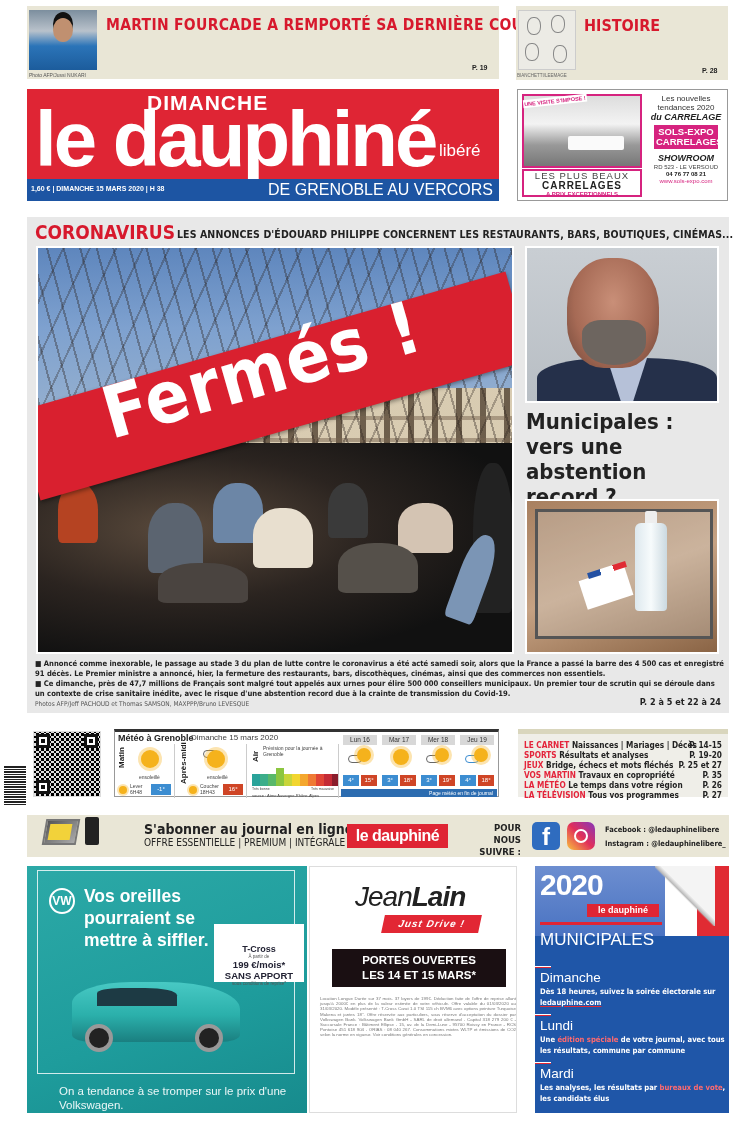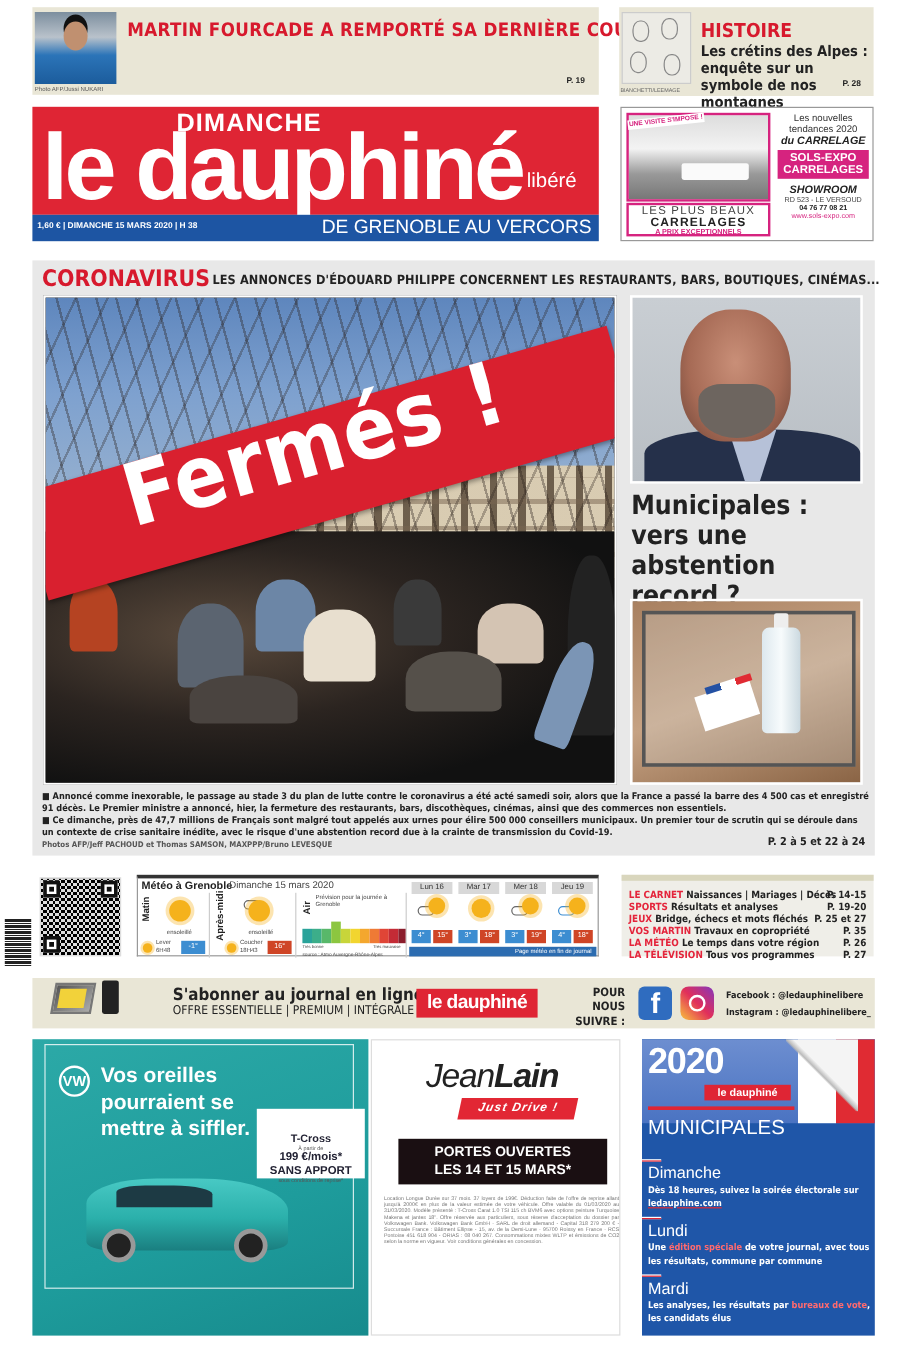--- a/index.html
+++ b/index.html
@@ -167,7 +167,6 @@
   </div>
   <div class="abs credit">BIANCHETTI/LEEMAGE</div>
   <div class="abs kicker condensed">HISTOIRE</div>
-  <div class="abs title condensed">Les crétins des Alpes : enquête sur un symbole de nos montagnes</div>
   <div class="abs page">P. 28</div>
 </div>
 

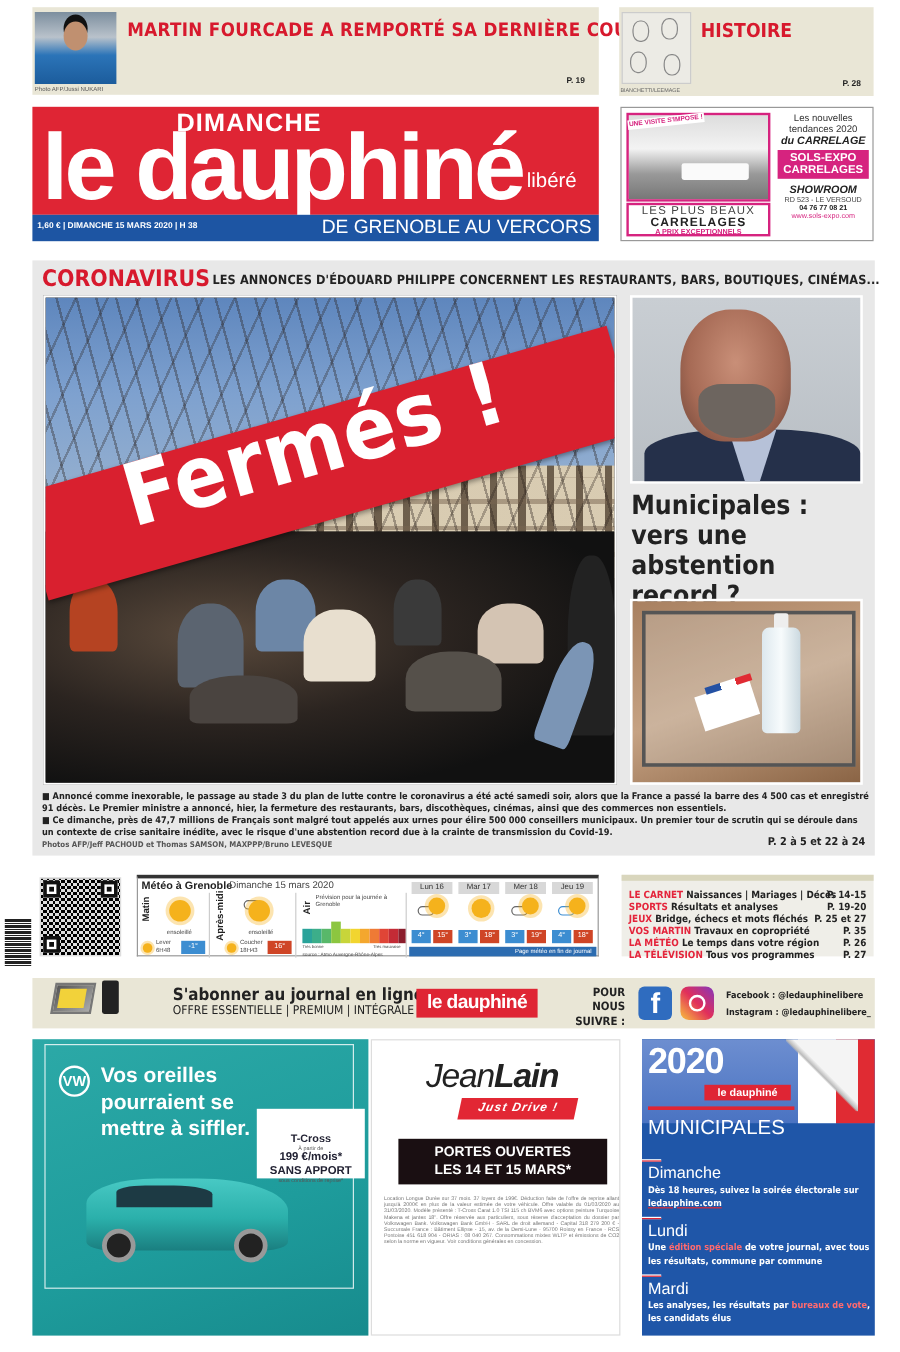--- a/index.html
+++ b/index.html
@@ -43,7 +43,7 @@
 .ad-carrelage .r{left:127px;top:4px;width:82px;text-align:center}
 .ad-carrelage .r .t1{font-size:8px;color:#333;line-height:9px}
 .ad-carrelage .r .t2{font-size:9px;font-style:italic;font-weight:bold;color:#222;line-height:11px}
-.ad-carrelage .r .box{margin:2px auto;width:76px;background:#d6237f;color:#fff;font-weight:bold;font-size:9.5px;line-height:10px;padding:2px}
+.ad-carrelage .r .box{margin:2px auto;width:64px;background:#d6237f;color:#fff;font-weight:bold;font-size:9.5px;line-height:10px;padding:2px}
 .ad-carrelage .r .show{font-size:9px;font-style:italic;font-weight:bold;color:#222;margin-top:4px}
 .ad-carrelage .r .a{font-size:6px;color:#444;line-height:8px}
 .ad-carrelage .r .tel{font-size:6px;font-weight:bold;color:#222;line-height:7px}

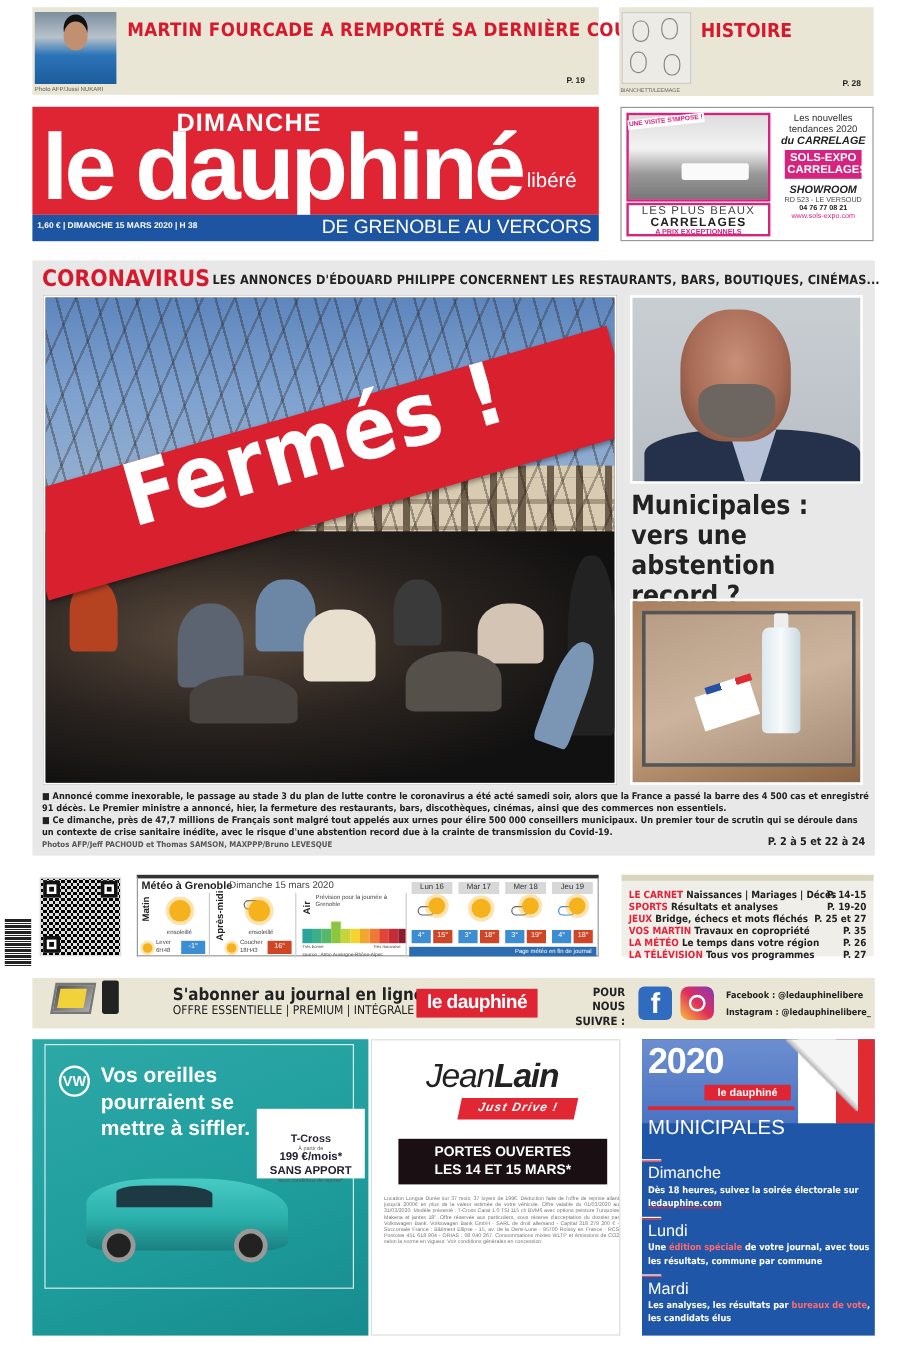--- a/index.html
+++ b/index.html
@@ -74,7 +74,7 @@
 .urn-photo .card{left:55px;top:72px;width:48px;height:30px;background:#fff;transform:rotate(-18deg)}
 .urn-photo .flag{left:60px;top:66px;width:40px;height:6px;background:linear-gradient(90deg,#2451a3 0 33%,#fff 33% 66%,#e02b33 66%);transform:rotate(-18deg)}
 .caption{left:8px;top:442px;width:690px;font-size:7.6px;line-height:10px;color:#222;font-weight:bold}
-.caption .credit{font-weight:bold;color:#555;font-size:6.5px}
+.caption .credit{font-weight:normal;color:#555;font-size:6.5px}
 .caption-page{right:8px;top:480px;font-size:9px;font-weight:bold}
 
 .qr{left:33px;top:731px;width:68px;height:66px;background:

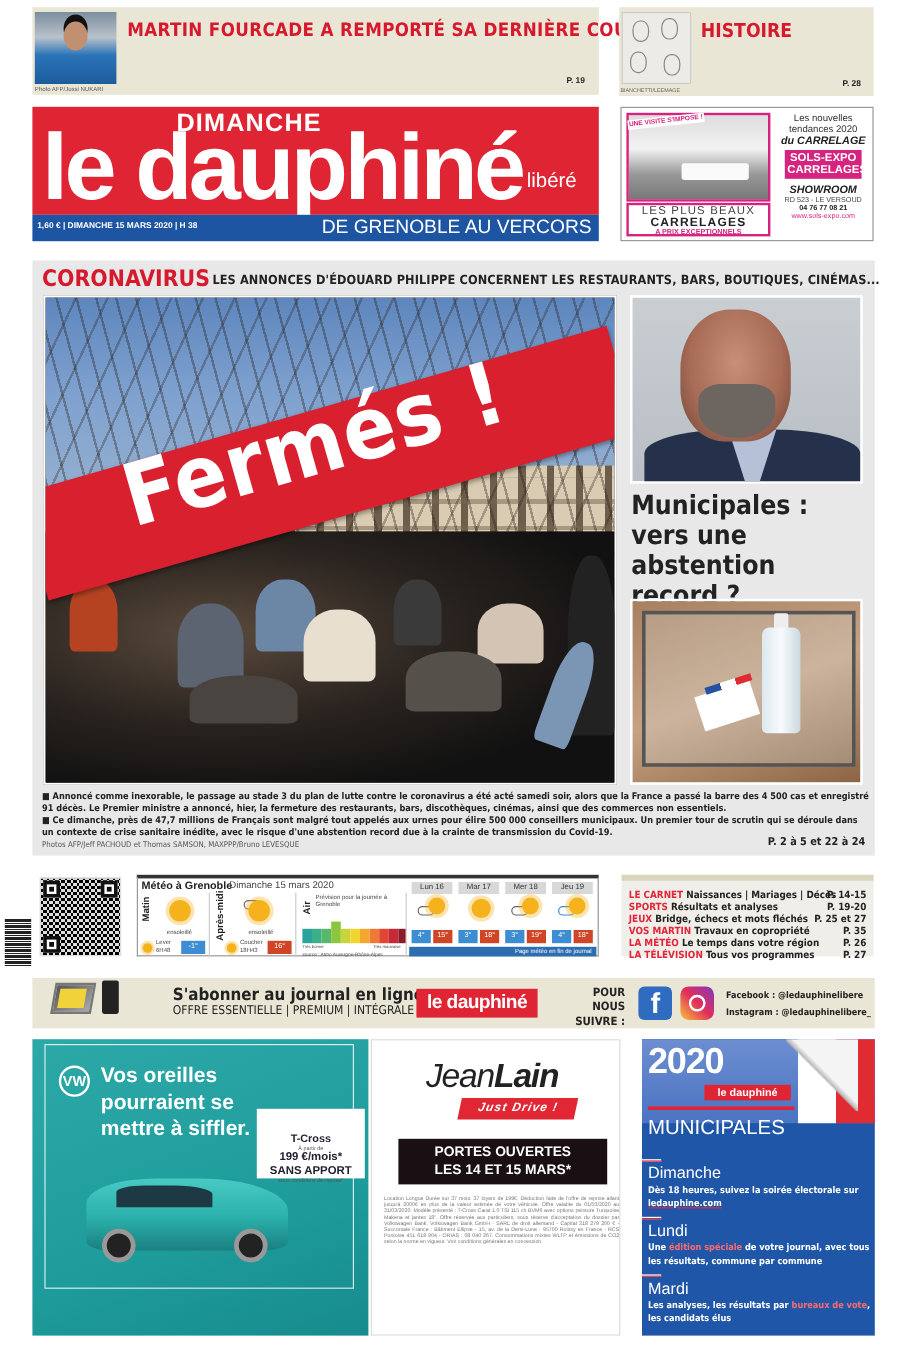--- a/index.html
+++ b/index.html
@@ -380,6 +380,7 @@
   <div class="abs win"></div>
   <div class="abs wheel" style="left:58px;top:158px"></div>
   <div class="abs wheel" style="left:168px;top:158px"></div>
+  <div class="abs tag">On a tendance à se tromper sur le prix d'une Volkswagen.</div>
 </div>
 
 <div class="abs jl">

